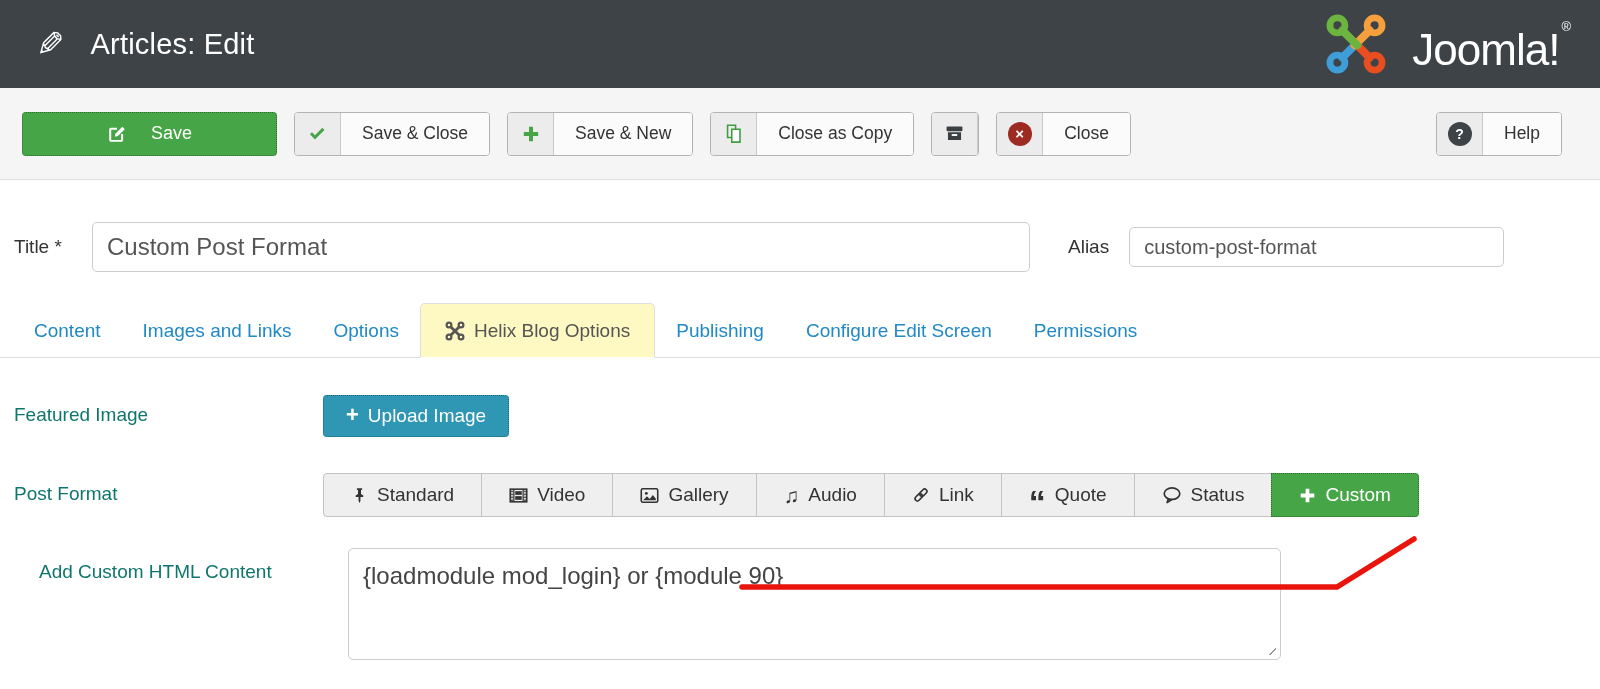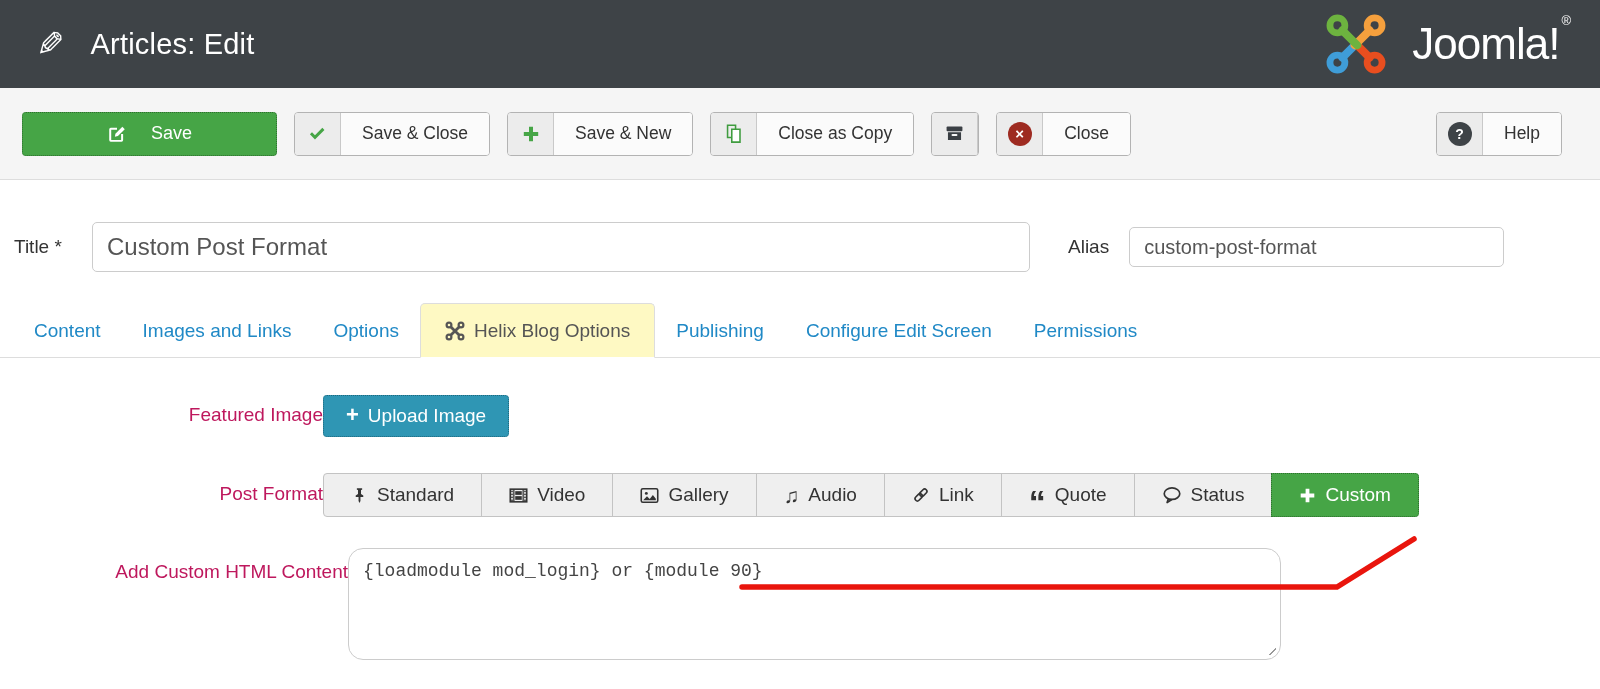--- a/index.html
+++ b/index.html
@@ -15,7 +15,7 @@
   }
   .hdr-pencil{ color:#fff; font-size:34px; transform:scaleX(-1); margin-right:26px; line-height:1; }
   .hdr-title{ color:#fff; font-size:29px; font-weight:400; letter-spacing:.2px; }
-  .hdr-logo{ margin-left:auto; display:flex; align-items:center; gap:25px; }
+  .hdr-logo{ margin-left:auto; display:flex; align-items:flex-end; gap:25px; }
   .hdr-logo-text{ color:#fff; font-size:44px; font-weight:400; letter-spacing:-1px; }
   .hdr-logo-reg{ color:#fff; font-size:13px; vertical-align:super; position:relative; top:-18px; margin-left:2px;}
   

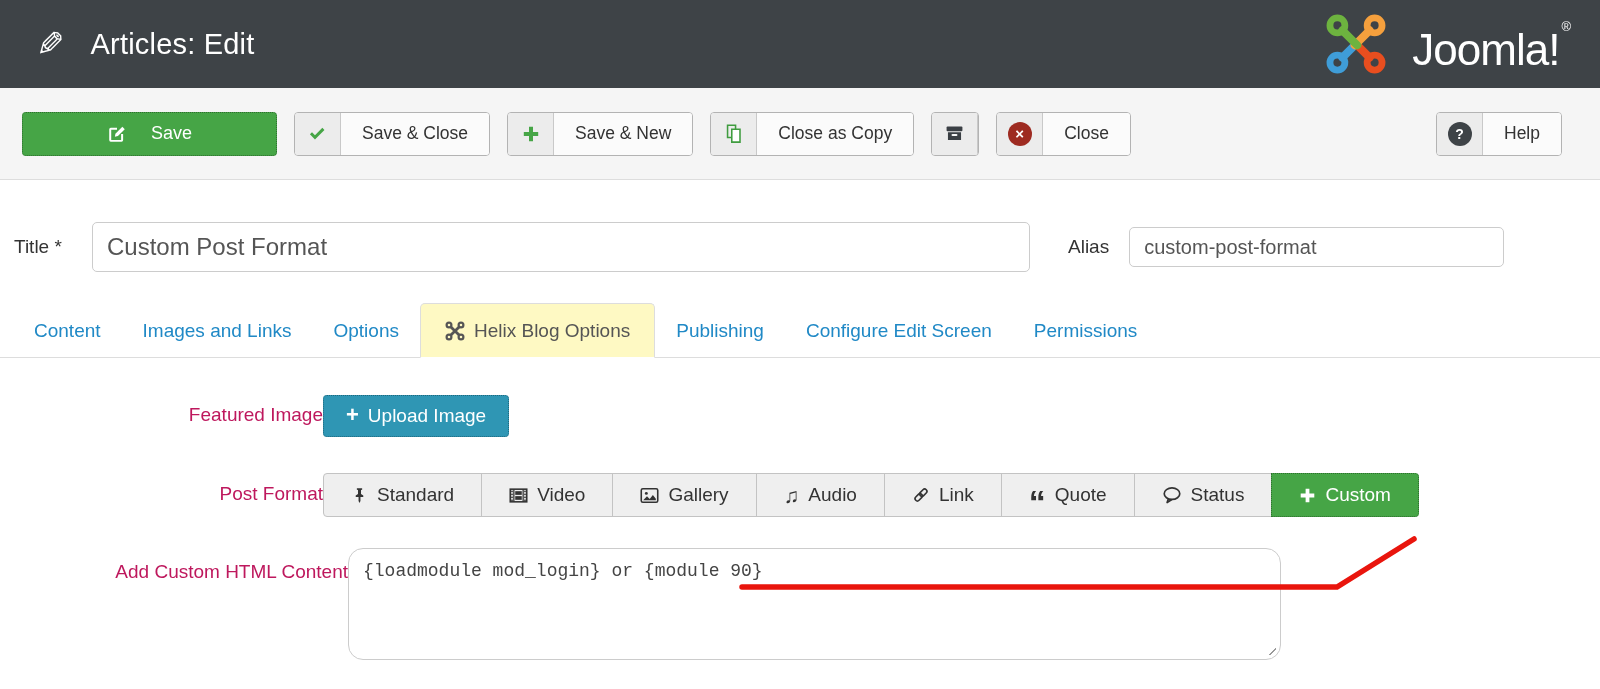--- a/index.html
+++ b/index.html
@@ -76,7 +76,7 @@
   .row-featured{ margin-top:37px; }
   .row-format{ margin-top:36px; }
   .row-html{ margin-top:31px; }
-  .col-label{ width:309px; flex:none; font-size:19px; color:#be185d;text-align:right; }
+  .col-label{ width:309px; flex:none; font-size:19px; color:#0f766e; }
   .row-featured .col-label{ padding-top:9px; }
   .row-format  .col-label{ padding-top:10px; }
   .row-html    .col-label{ padding-top:13px;margin-left:25px; }

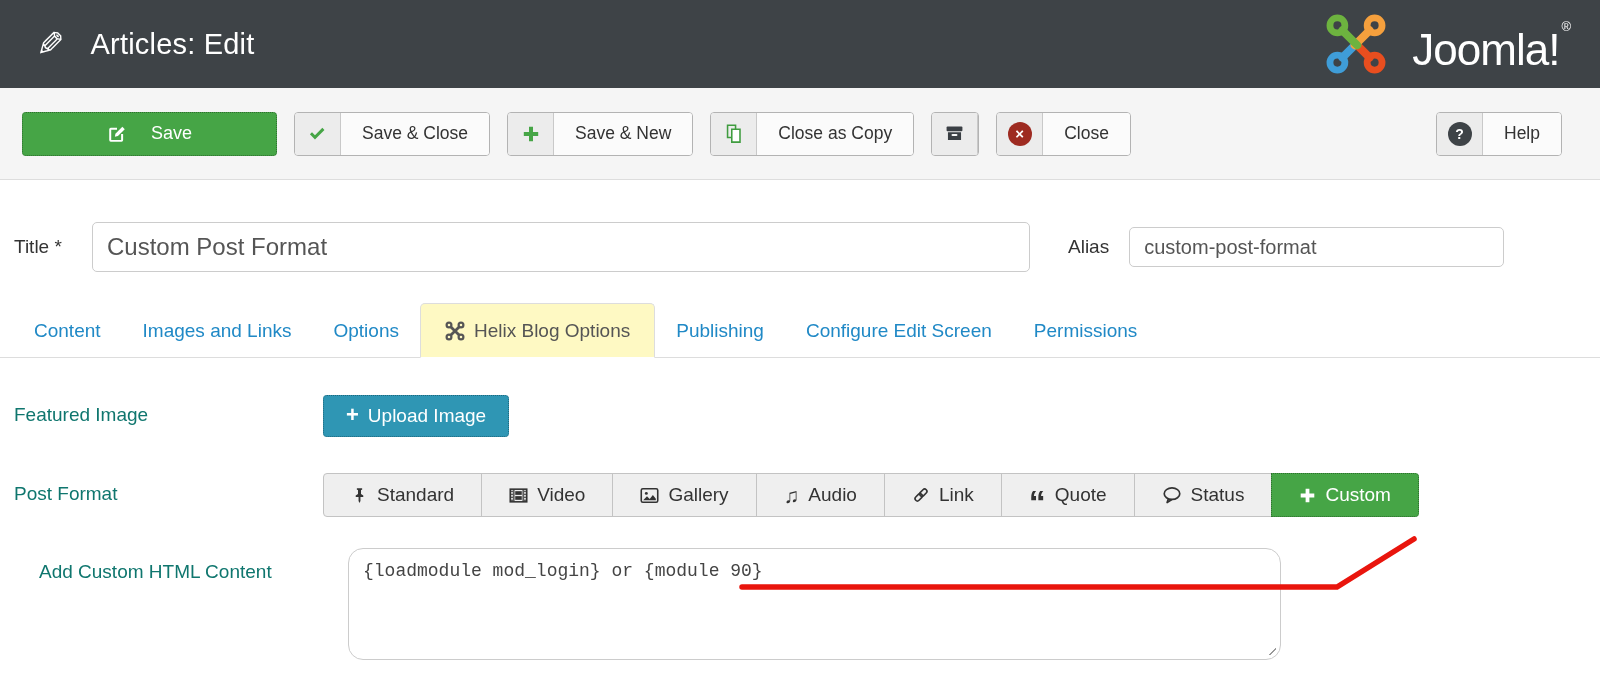--- a/index.html
+++ b/index.html
@@ -100,8 +100,8 @@
   .plus-glyph{ font-size:22px; font-weight:bold; line-height:1; position:relative; top:-1px; }
   .ta-wrap{ position:relative; }
   .inp-textarea{
-    width:933px; height:112px; resize:none; font-size:18px; color:#444;
-    padding:11px 14px; line-height:1.3; border-radius:15px;font-family:Liberation Mono, monospace;
+    width:933px; height:112px; resize:none; font-size:24px; color:#444;
+    padding:11px 14px; line-height:1.3; border-radius:5px;
   }
   .grip{
     position:absolute; right:5px; bottom:9px; width:11px; height:11px; pointer-events:none;

